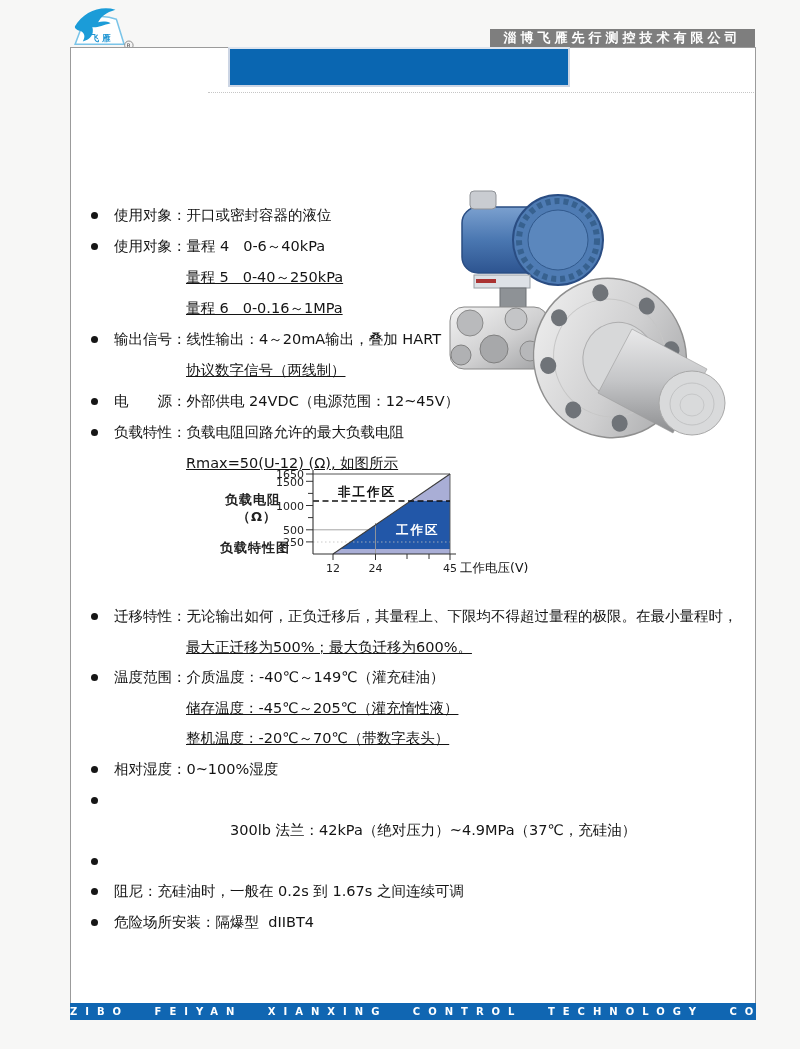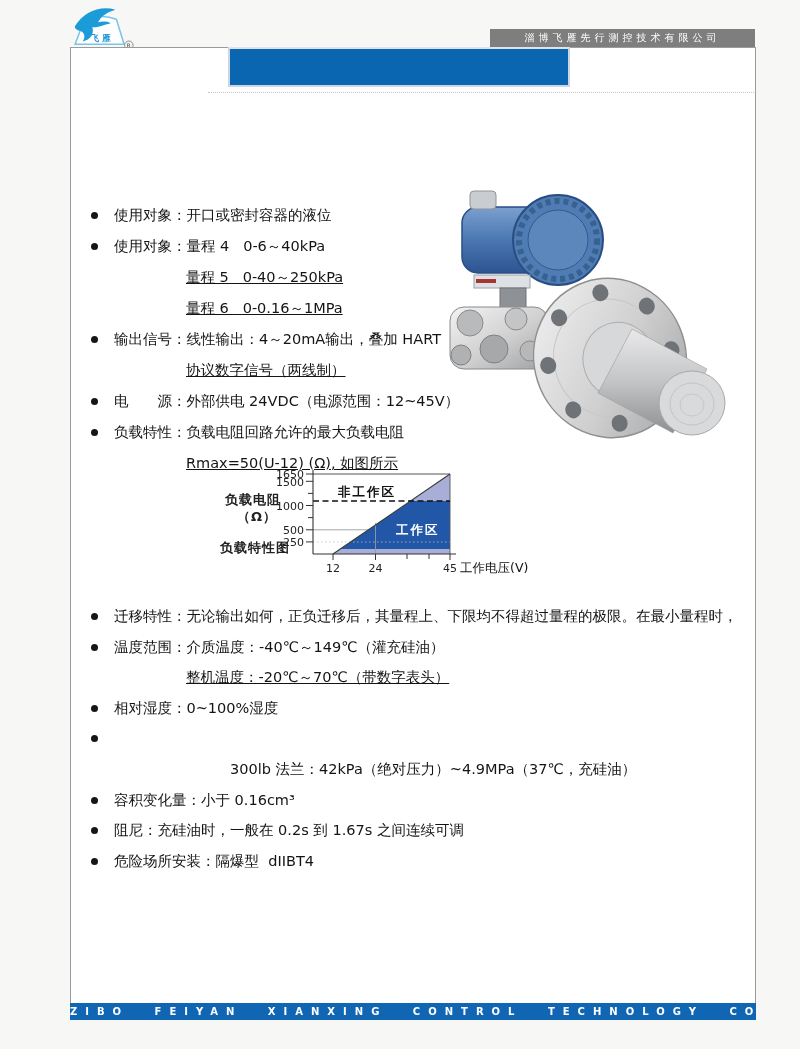--- a/index.html
+++ b/index.html
@@ -17,7 +17,7 @@
   .company-bar{
     position:absolute;left:490px;top:29px;width:265px;height:18px;
     background:#7e7e7e;color:#ffffff;
-    font-size:10px;font-weight:normal;letter-spacing:4px;
+    font-size:13px;font-weight:bold;letter-spacing:4px;
     line-height:18px;text-align:center;white-space:nowrap;overflow:hidden;
   }
   

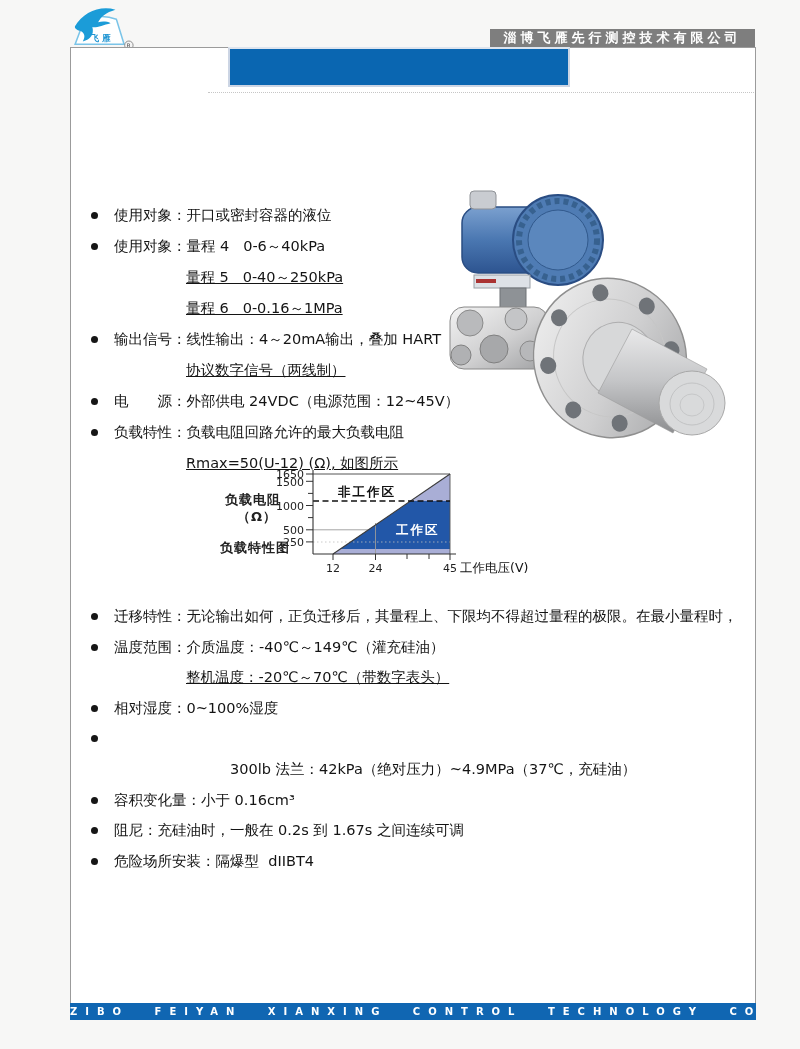--- a/index.html
+++ b/index.html
@@ -230,6 +230,9 @@
       <span class="bullet"></span>
       <span class="spec-line"><span class="spec-label">迁移特性：</span><span class="spec-text">无论输出如何，正负迁移后，其量程上、下限均不得超过量程的极限。在最小量程时，</span></span>
     </div>
+  <div class="spec-row cont1">
+      <span class="spec-line"><span class="spec-text">最大正迁移为500%；最大负迁移为600%。</span></span>
+    </div>
   <div class="spec-row">
       <span class="bullet"></span>
       <span class="spec-line"><span class="spec-label">温度范围：</span><span class="spec-text">介质温度：-40℃～149℃（灌充硅油）</span></span>

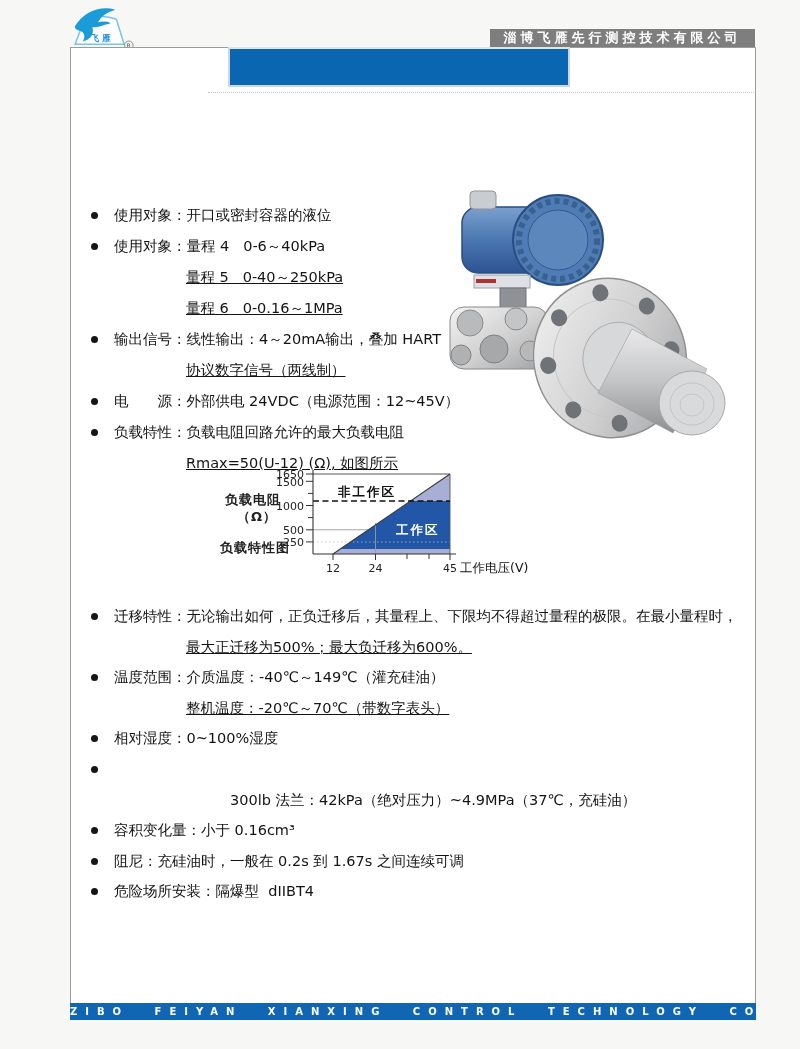--- a/index.html
+++ b/index.html
@@ -238,6 +238,9 @@
       <span class="spec-line"><span class="spec-label">温度范围：</span><span class="spec-text">介质温度：-40℃～149℃（灌充硅油）</span></span>
     </div>
   <div class="spec-row cont1">
+      <span class="spec-line"><span class="spec-text">储存温度：-45℃～205℃（灌充惰性液）</span></span>
+    </div>
+  <div class="spec-row cont1">
       <span class="spec-line"><span class="spec-text">整机温度：-20℃～70℃（带数字表头）</span></span>
     </div>
   <div class="spec-row">

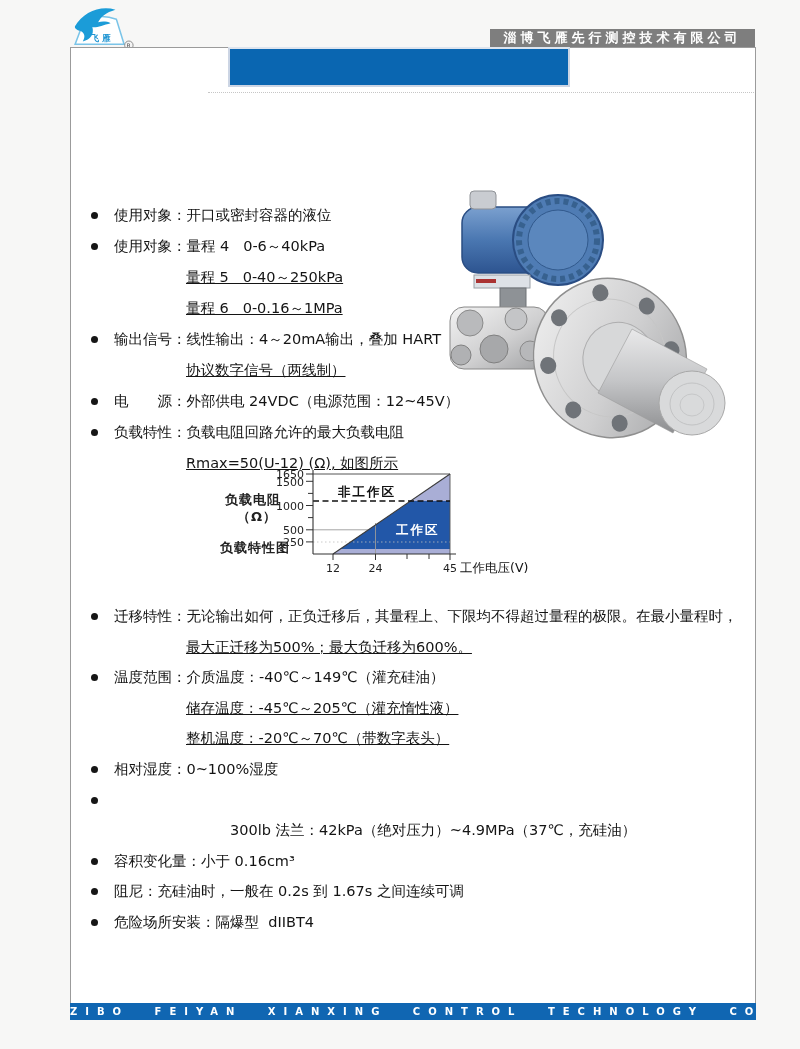--- a/index.html
+++ b/index.html
@@ -255,7 +255,6 @@
     </div>
   <div class="spec-row">
       <span class="bullet"></span>
-      <span class="spec-line"><span class="spec-label">容积变化量：</span><span class="spec-text">小于 0.16cm³</span></span>
     </div>
   <div class="spec-row">
       <span class="bullet"></span>

